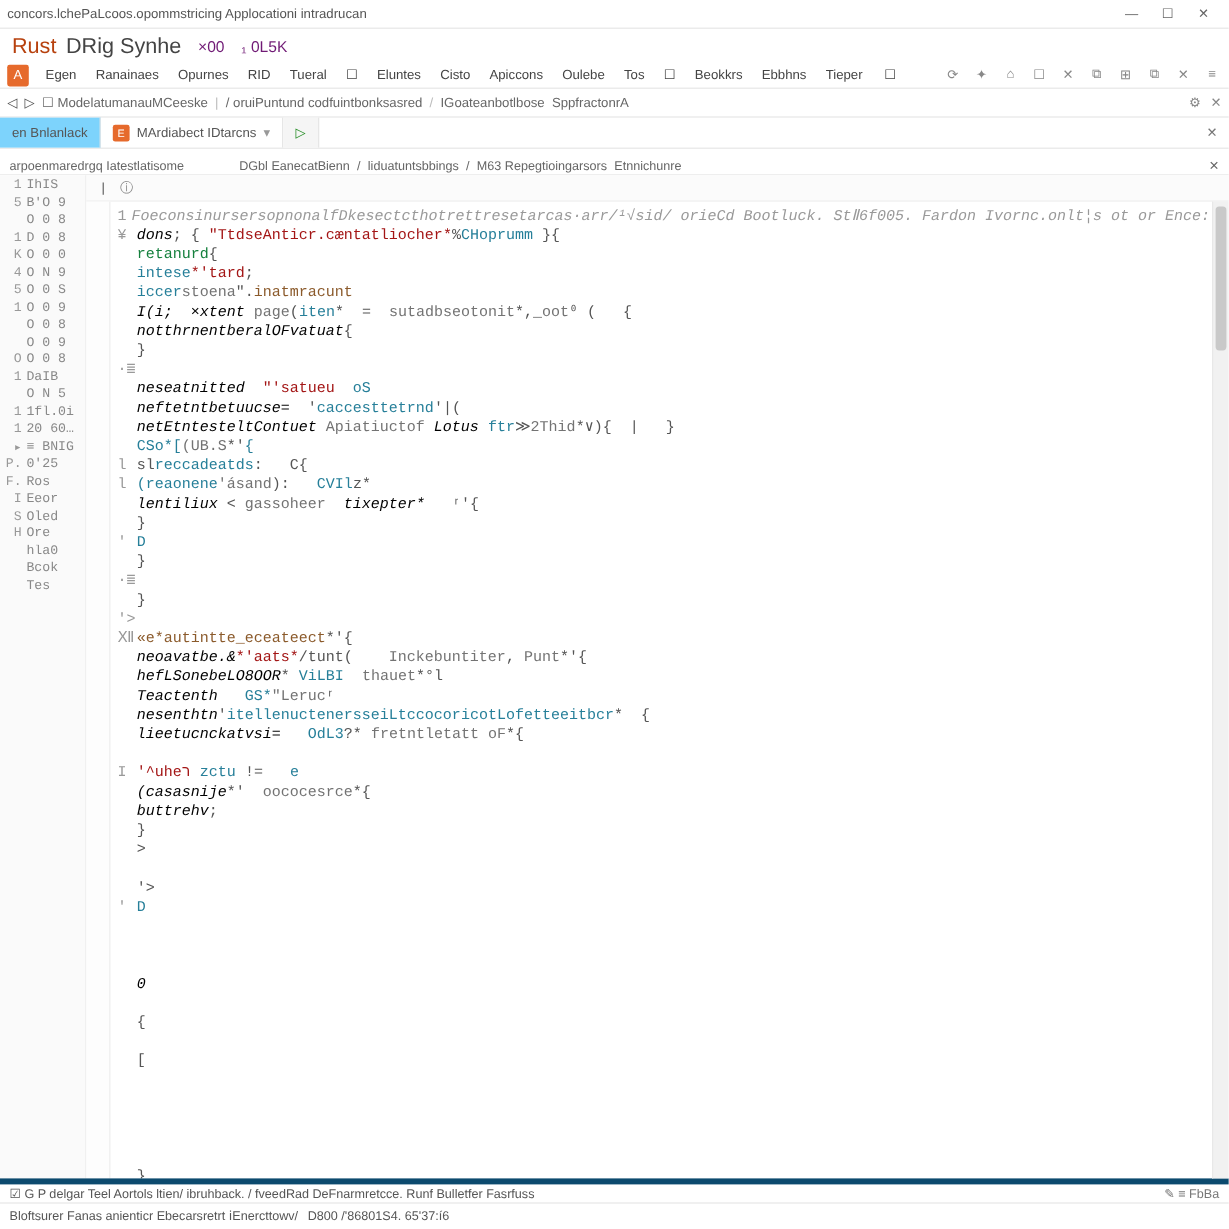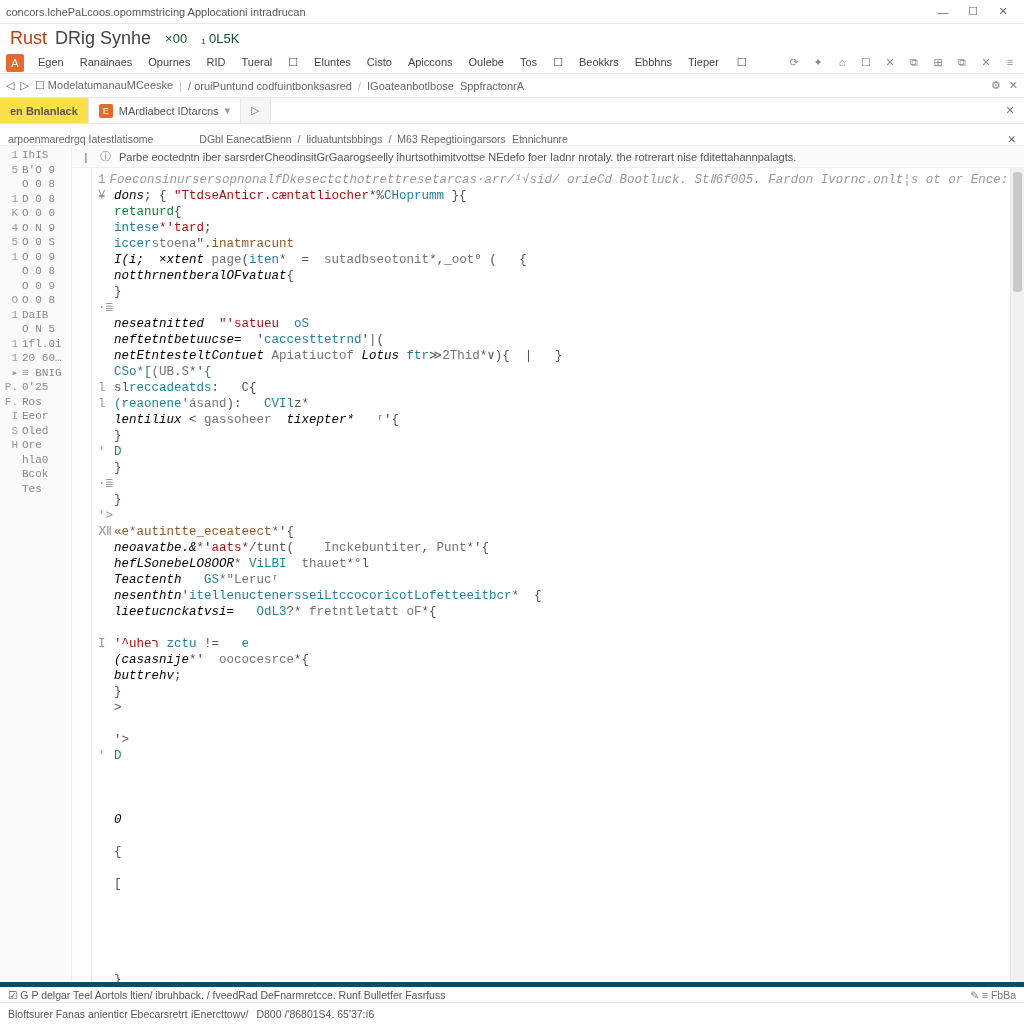--- a/index.html
+++ b/index.html
@@ -34,7 +34,7 @@
   }
   .brand-rust { color: #b7410e; font-weight: 400; font-size: 18px; }
   .brand-sub { color: #444; font-size: 18px; font-weight: 500; }
-  .brand-badge { color: #14532d; font-size: 13px; margin-left: 6px; }
+  .brand-badge { color: #701a75; font-size: 13px; margin-left: 6px; }
   .menubar {
     height: 22px;
     display: flex;

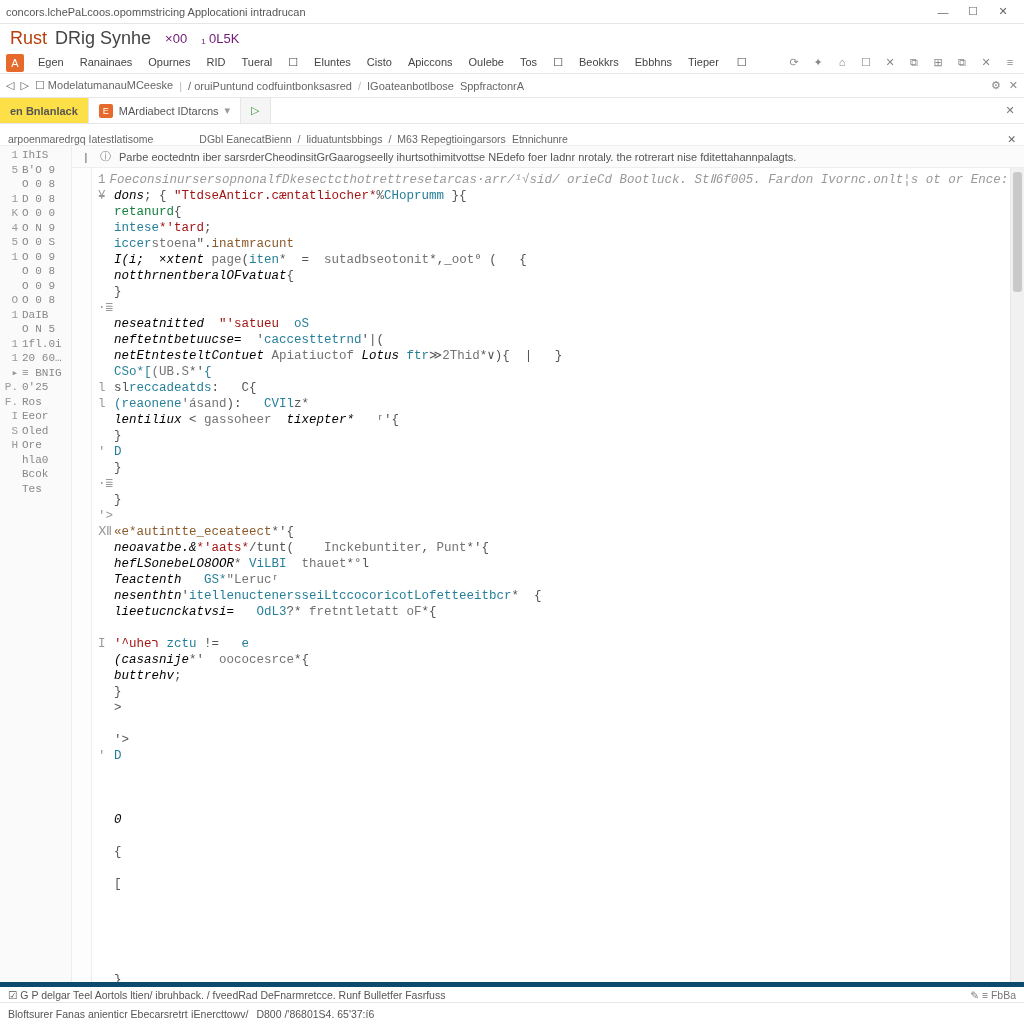--- a/index.html
+++ b/index.html
@@ -262,7 +262,7 @@
 </div>
 
 <div class="tabstrip">
-  <div class="tab" style="background:#fde047;font-weight:bold;">
+  <div class="tab" style="background:#7dd3fc;">
     <span>en Bnlanlack</span>
   </div>
   <div class="tab">

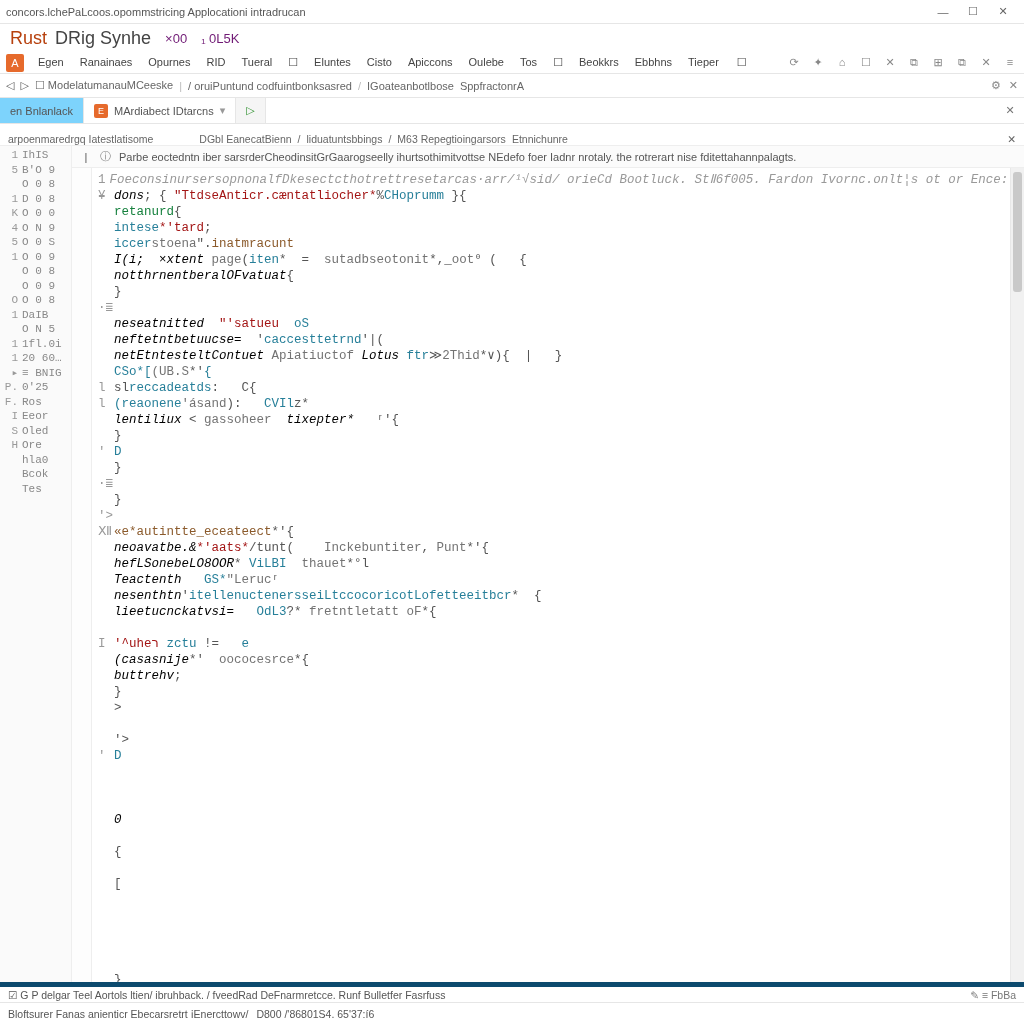--- a/index.html
+++ b/index.html
@@ -392,7 +392,6 @@
     <div class="banner">
       <span style="width:12px;text-align:center;">|</span>
       <span class="b-icon">ⓘ</span>
-      <span>Parbe eoctedntn iber sarsrderCheodinsitGrGaarogseelly ihurtsothimitvottse NEdefo foer Iadnr nrotaly. the rotrerart nise fditettahannpalagts.</span>
     </div>
     <div class="code-wrap">
       <div class="linecol" id="linecol">

